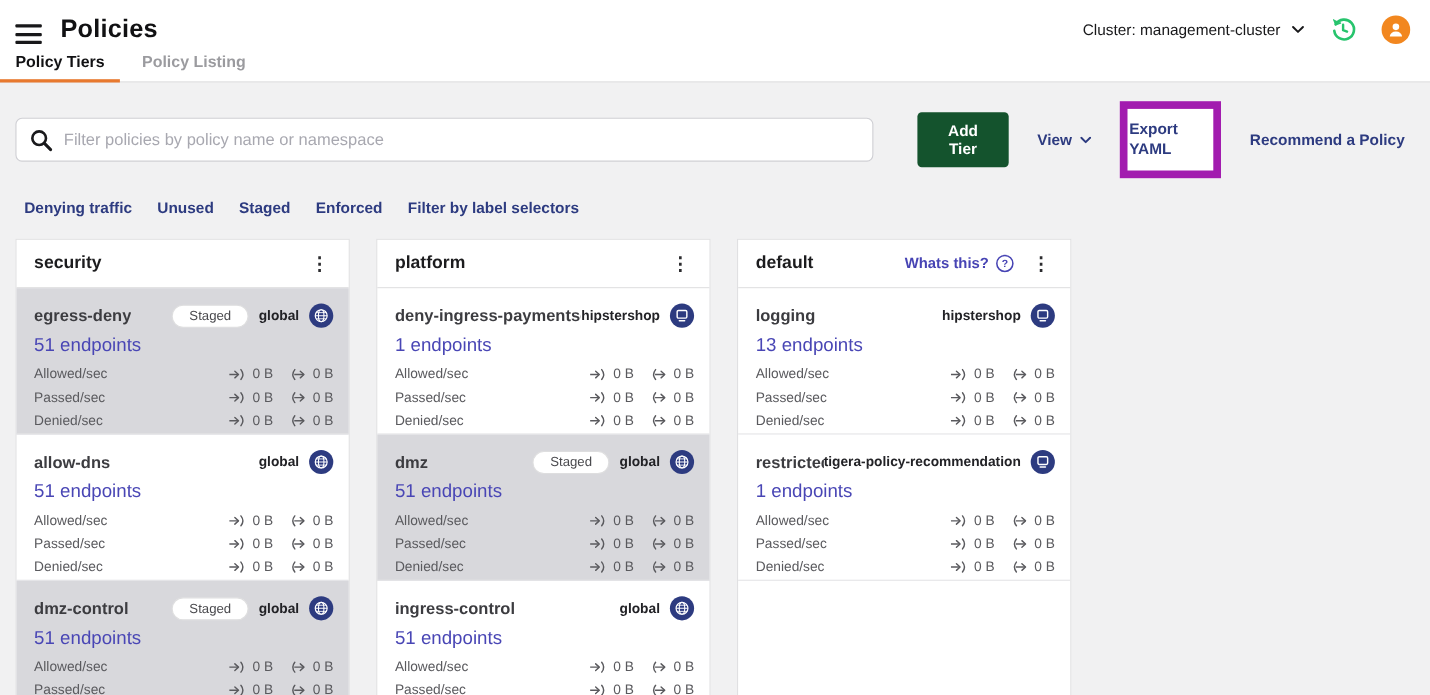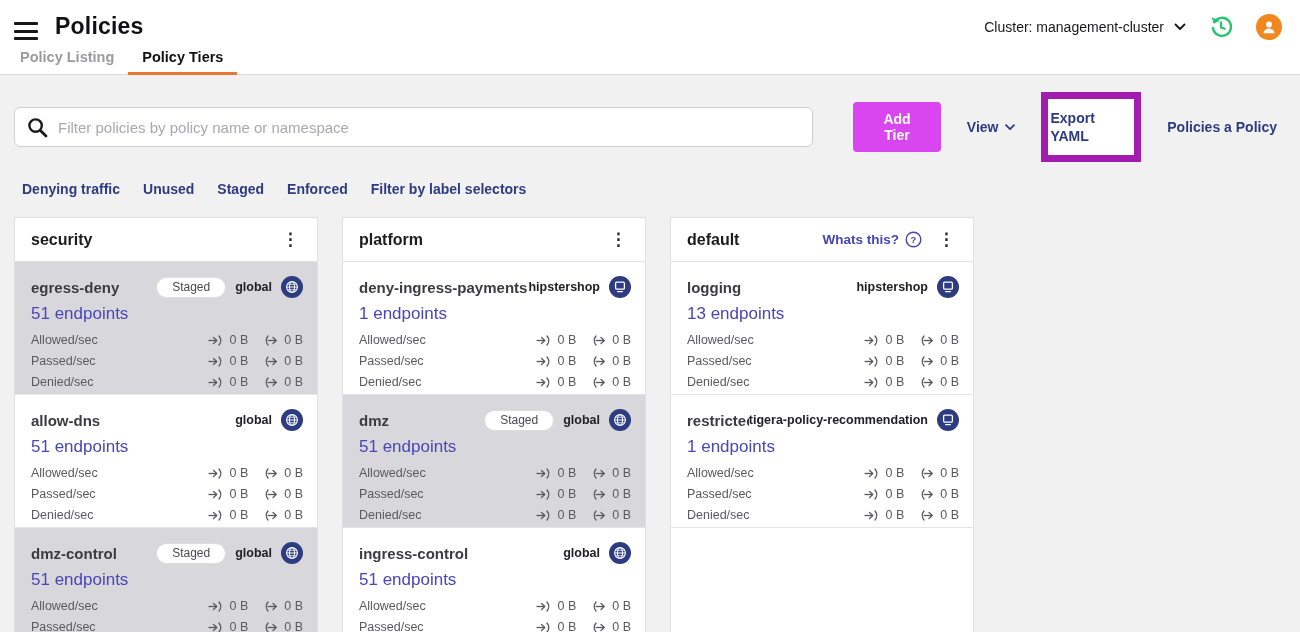--- a/index.html
+++ b/index.html
@@ -100,11 +100,11 @@
 </header>
 
 <nav class="tabbar">
+  <div class="tab active">
+      <span>Policy Tiers</span>
+    </div>
   <div class="tab inactive">
       <span>Policy Listing</span>
-    </div>
-  <div class="tab active">
-      <span>Policy Tiers</span>
     </div>
 </nav>
 

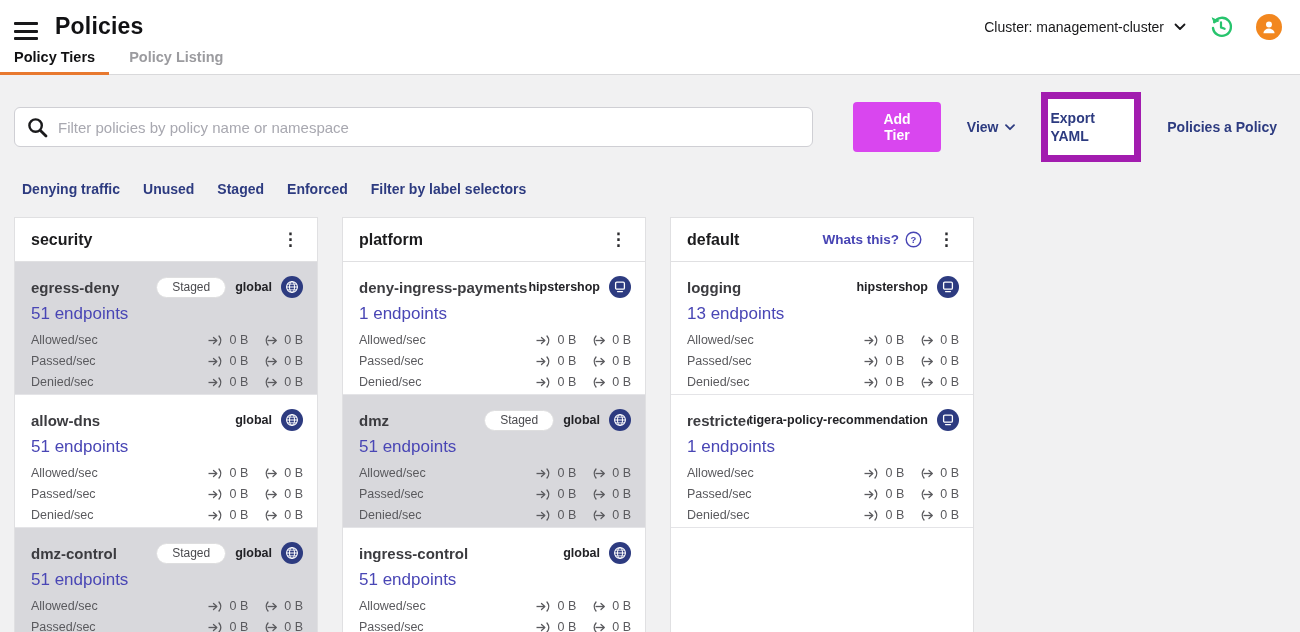--- a/index.html
+++ b/index.html
@@ -33,7 +33,7 @@
     font-family:"Liberation Sans", sans-serif; }
   .searchbox input::placeholder { color:#a8a8b0; }
   .toolbar-actions { display:flex; align-items:center; margin-left:40px; gap:26px; margin-right:23px; }
-  .btn-primary { background:#d946ef; color:#fff; border:none; border-radius:4px; font-size:14px; font-weight:700;
+  .btn-primary { background:#14532d; color:#fff; border:none; border-radius:4px; font-size:14px; font-weight:700;
     padding:9px 17px; cursor:pointer; font-family:"Liberation Sans", sans-serif; }
   .link-btn { color:#2d3b80; font-size:14px; font-weight:700; cursor:pointer; display:flex; align-items:center; gap:7px; white-space:nowrap; }
   .export-highlight { border:7px solid #a21caf; background:#fff; padding:10px 2px; cursor:pointer; }

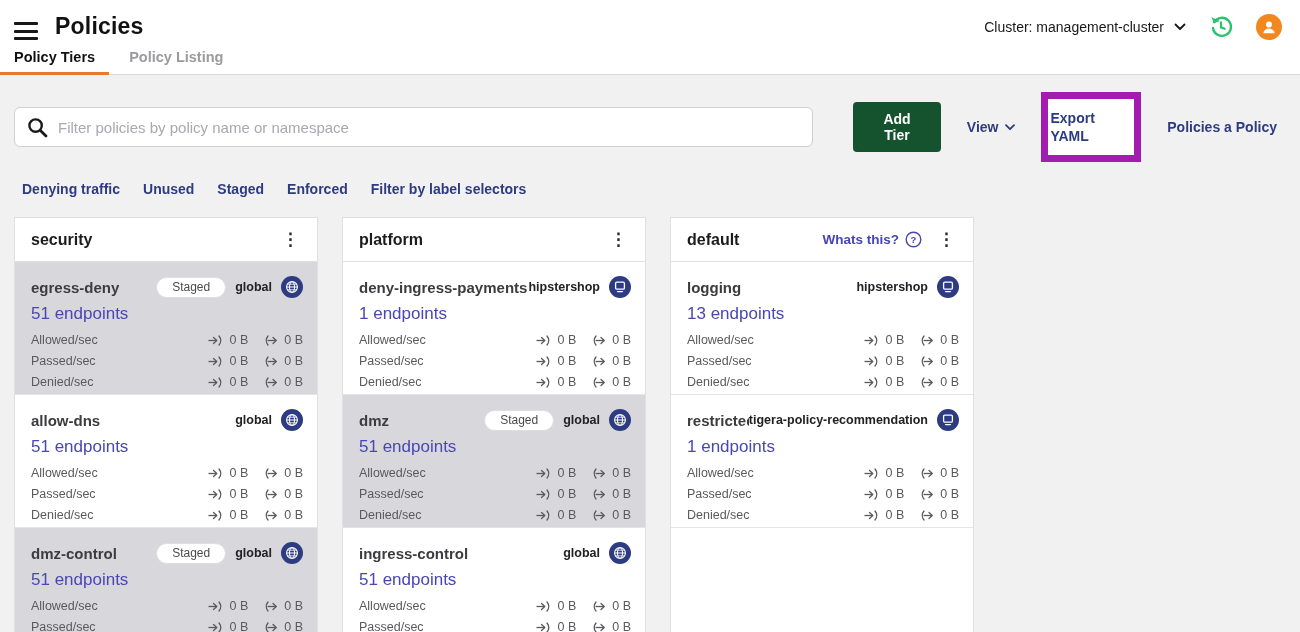--- a/index.html
+++ b/index.html
@@ -130,7 +130,7 @@
         <span>Export YAML</span>
       </div>
       <div class="link-btn">
-        <span>Policies a Policy</span>
+        <span>Recommend a Policy</span>
       </div>
     </div>
   </div>

